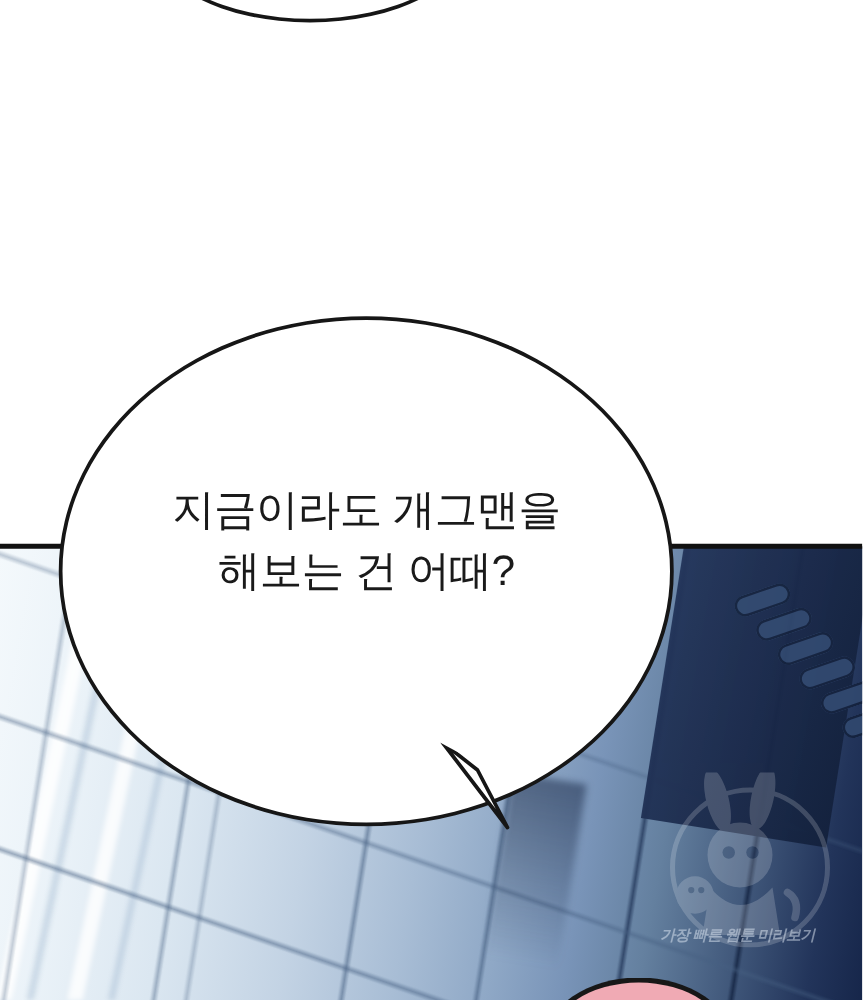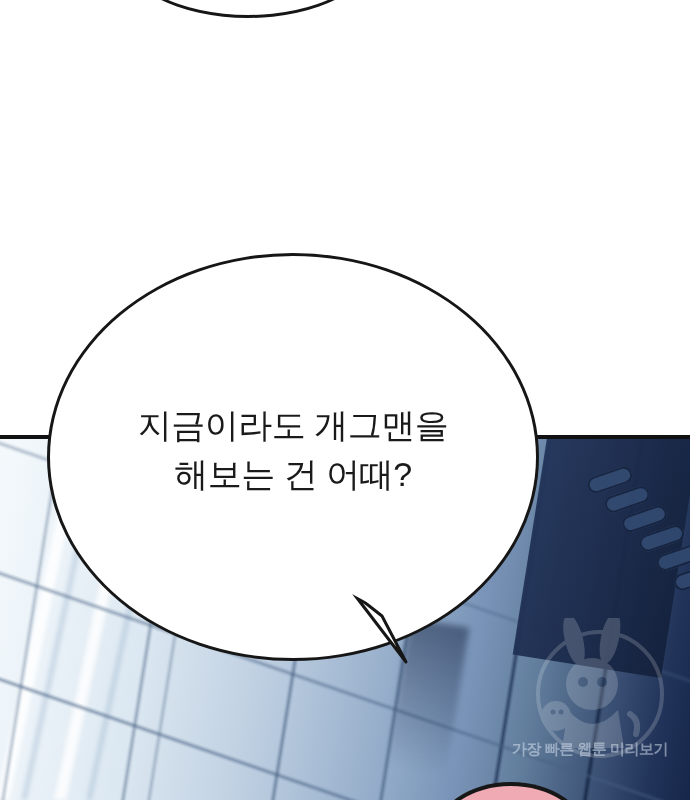--- a/index.html
+++ b/index.html
@@ -144,7 +144,6 @@
     font-weight:500;
     letter-spacing:-.5px;
     white-space:pre-line;
-    margin-top:17px;
   }
   
   .tail{

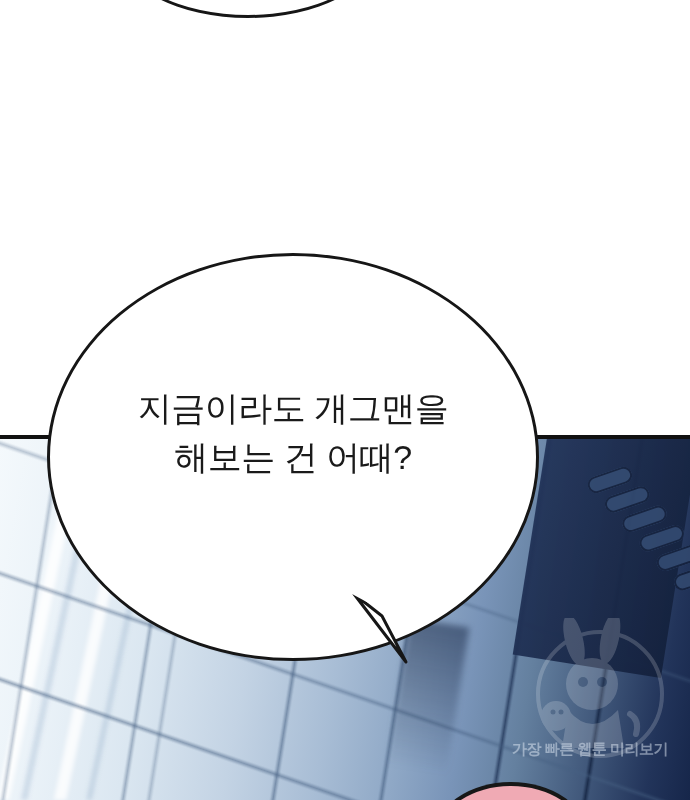--- a/index.html
+++ b/index.html
@@ -181,9 +181,10 @@
   .wm-line1{
     position:absolute;left:0;right:0;top:122px;
     text-align:center;
-    font-size:15px;font-weight:700;
+    font-size:12px;font-weight:700;
     color:rgba(226,235,245,.55);
     letter-spacing:-.5px;
+    font-style:italic;
   }
   .wm-line2{
     position:absolute;left:0;right:4px;top:140px;

